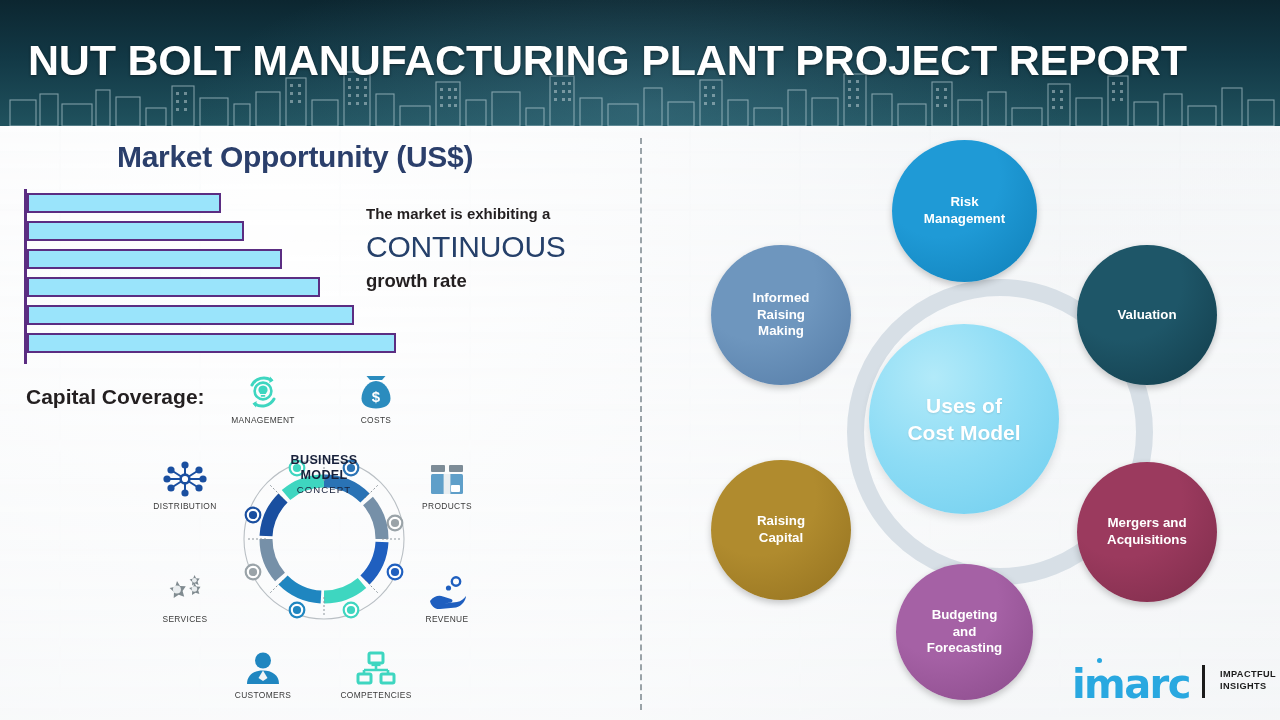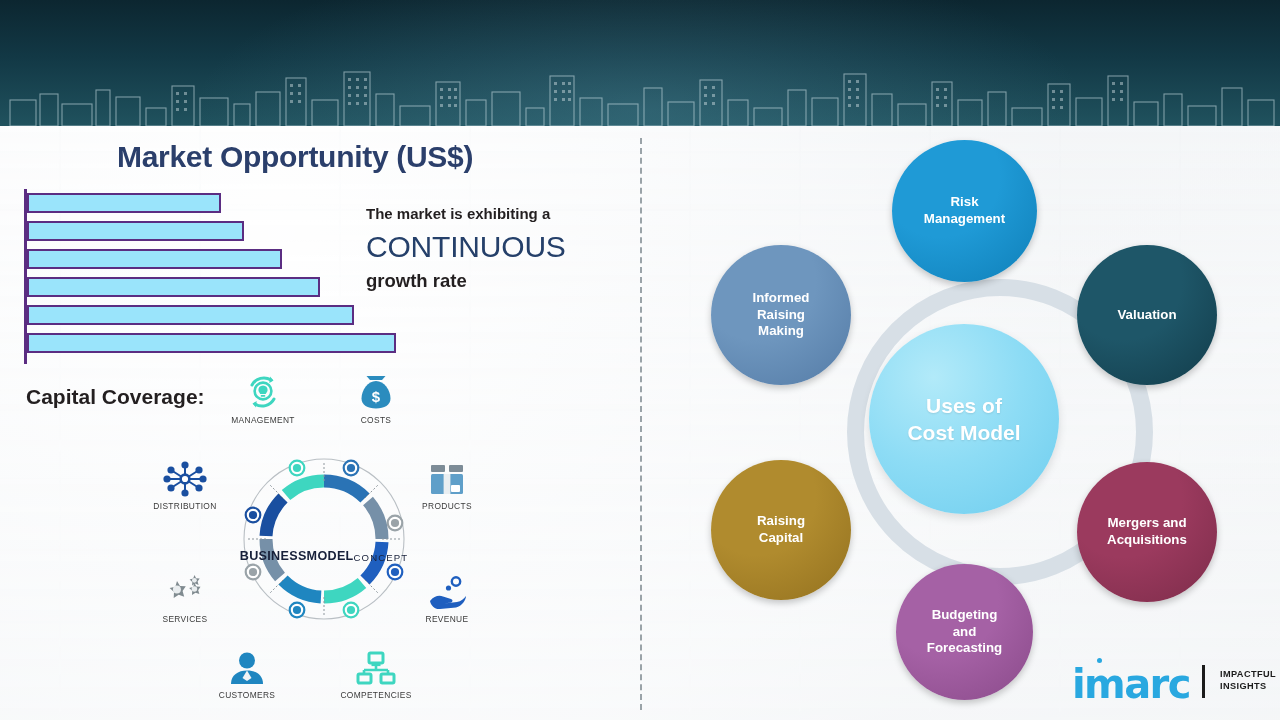--- a/index.html
+++ b/index.html
@@ -256,6 +256,7 @@
           <rect x="1060" y="42" width="3" height="3"></rect>
       </g>
     </svg>
+    <div class="header-title">NUT BOLT MANUFACTURING PLANT PROJECT REPORT</div>
   </div>
 
   <div class="body-area">

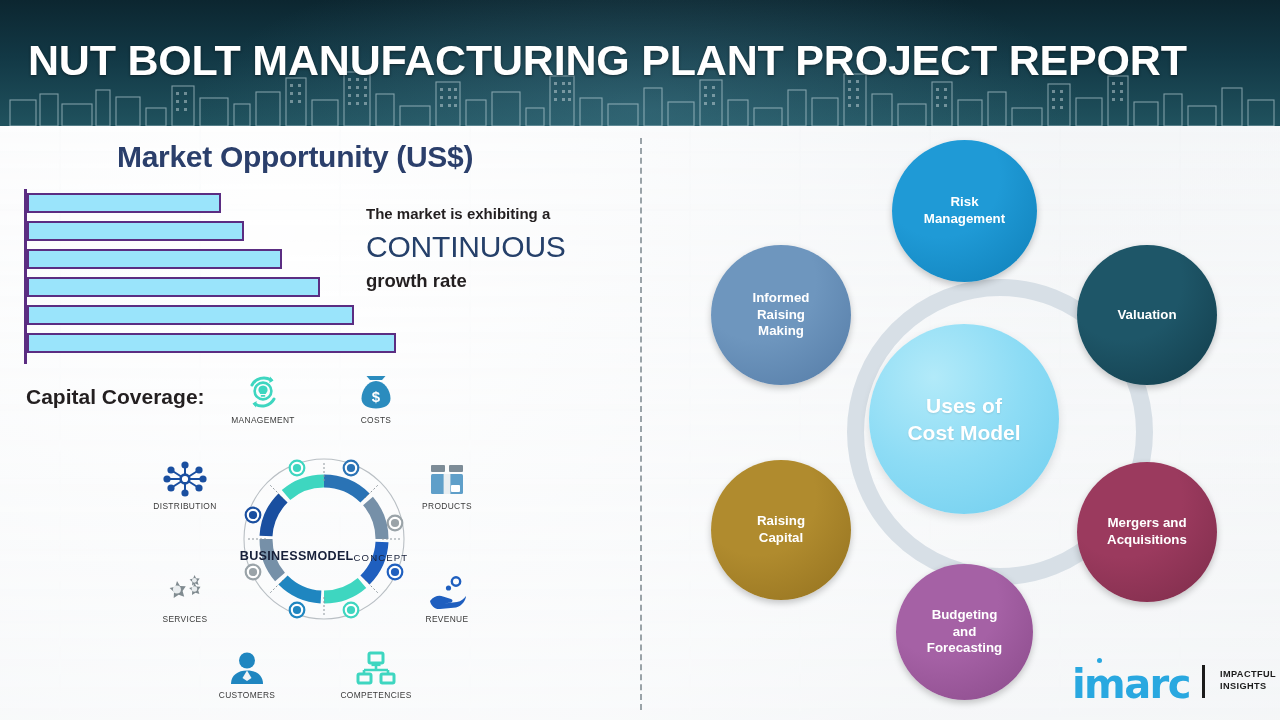--- a/index.html
+++ b/index.html
@@ -82,8 +82,8 @@
   }
   .bm-wheel{position:absolute;left:98px;top:85px;width:172px;height:172px;}
   .bm-center-txt{
-    position:absolute;left:98px;top:102px;width:172px;height:172px;
-    display:flex;flex-direction:row;align-items:center;justify-content:center;
+    position:absolute;left:98px;top:85px;width:172px;height:172px;
+    display:flex;flex-direction:column;align-items:center;justify-content:flex-start;
     pointer-events:none;
   }
   .bm-t1{font-size:12.6px;font-weight:bold;color:#17203a;letter-spacing:.3px;line-height:1.16;}

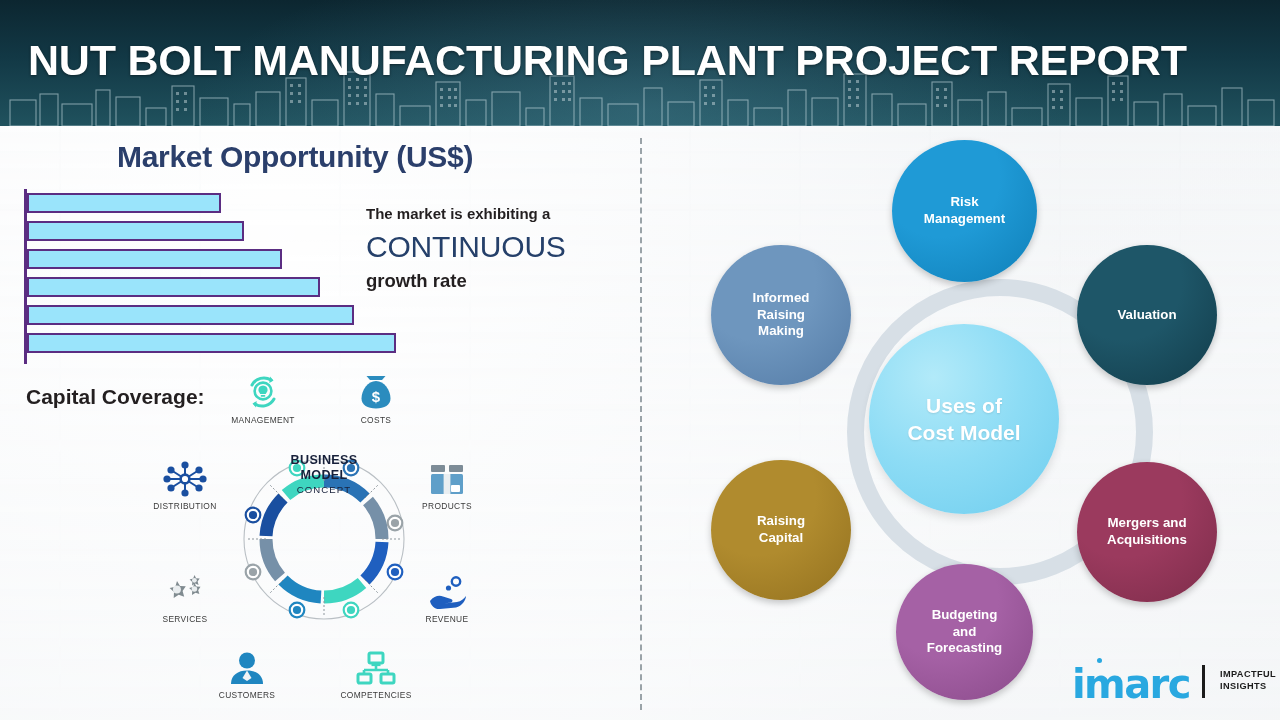--- a/index.html
+++ b/index.html
@@ -379,7 +379,7 @@
       <div class="cap">COMPETENCIES</div>
     </div>
 
-    <div class="bm-item" style="left:64px;top:275px;">
+    <div class="bm-item" style="left:80px;top:275px;">
       <div class="ico">
         <svg width="38" height="36" viewBox="0 0 38 36">
           <circle cx="19" cy="9.5" r="8" fill="#1f86c0"></circle>

